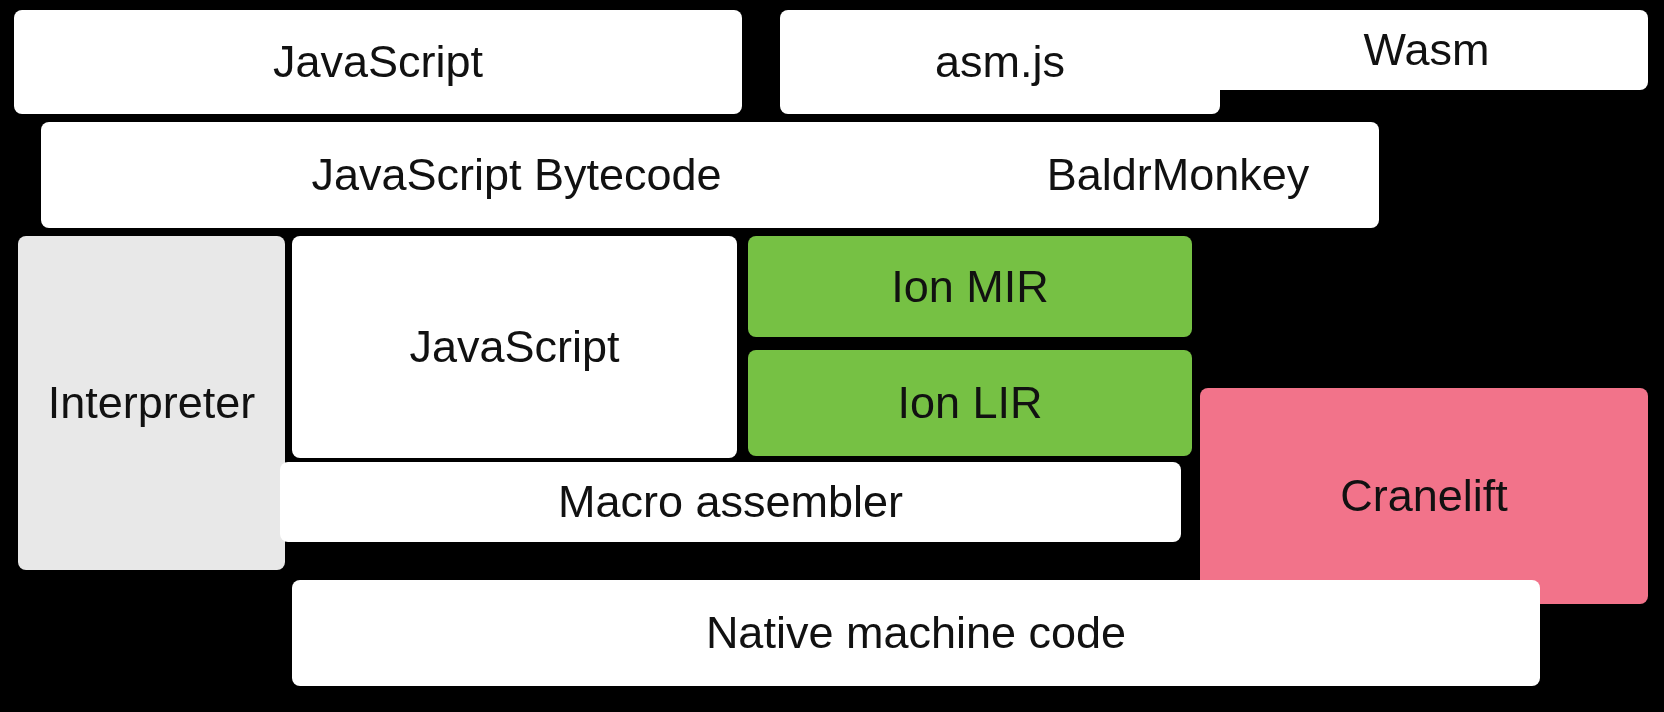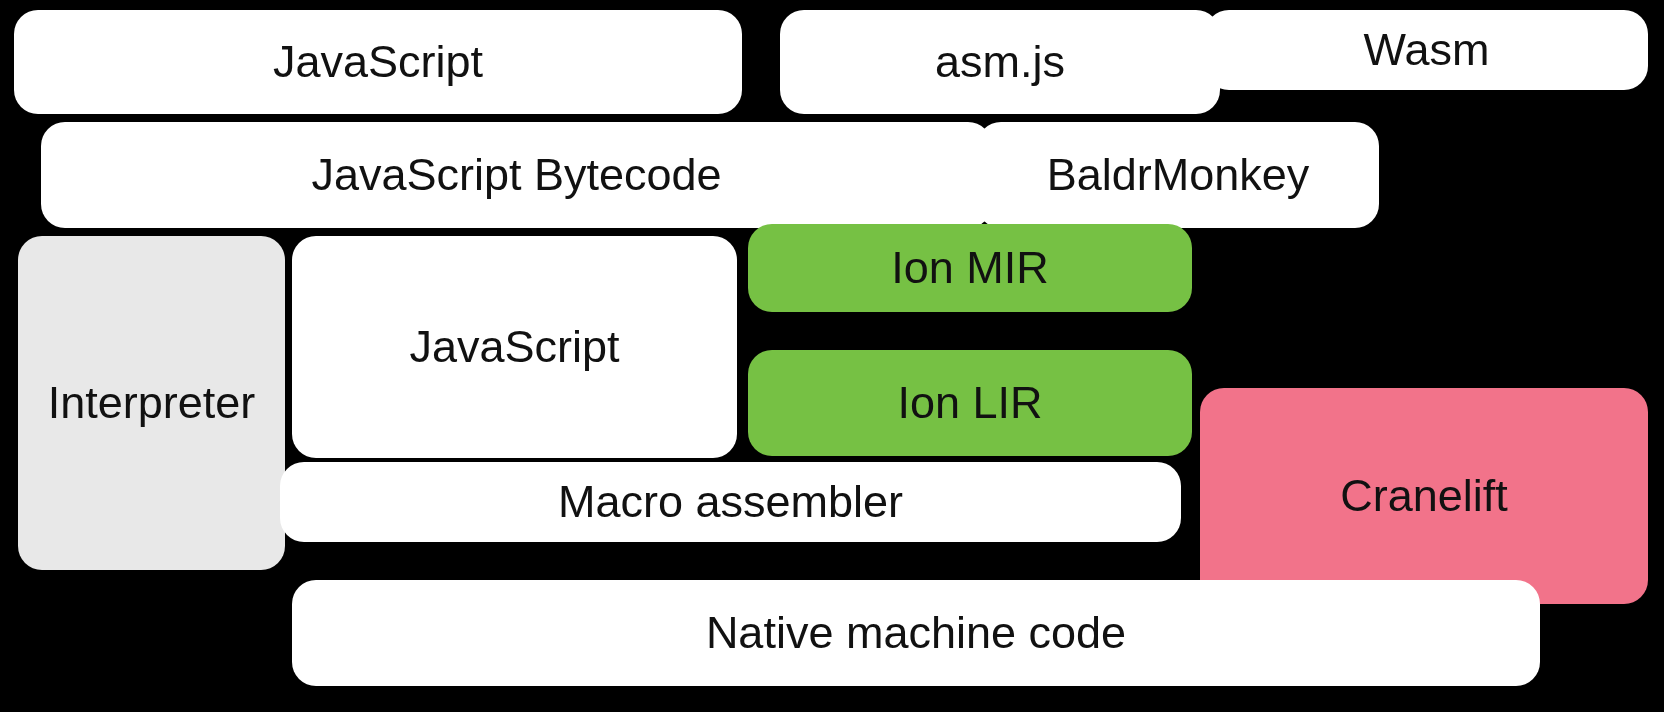--- a/index.html
+++ b/index.html
@@ -16,7 +16,7 @@
   }
   .box {
     position: absolute;
-    border-radius: 24px;
+    border-radius: 8px;
     display: flex;
     align-items: center;
     justify-content: center;

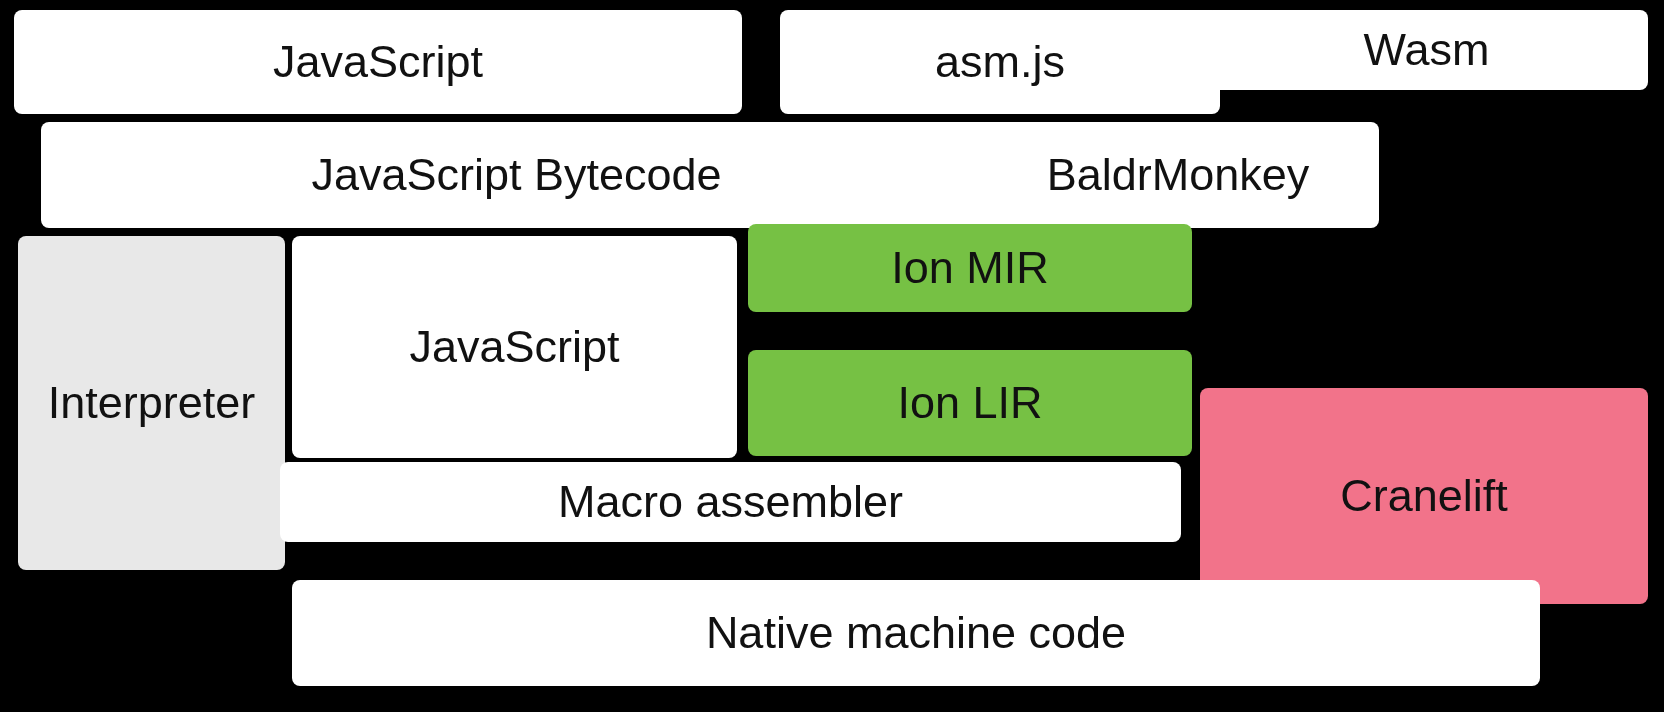--- a/index.html
+++ b/index.html
@@ -39,7 +39,7 @@
   #b-baldrmonkey     { left: 977px;  top: 122px; width: 402px;  height: 106px; }
   #b-interpreter     { left: 18px;   top: 236px; width: 267px;  height: 334px; }
   #b-js-baseline     { left: 292px;  top: 236px; width: 445px;  height: 222px; }
-  #b-ion-mir         { left: 748px;  top: 224px; width: 444px;  height: 88px; }
+  #b-ion-mir         { left: 748px;  top: 236px; width: 444px;  height: 101px; }
   #b-ion-lir         { left: 748px;  top: 350px; width: 444px;  height: 106px; }
   #b-cranelift       { left: 1200px; top: 352px; width: 448px;  height: 216px; margin-top: 36px; }
   #b-macro-assembler { left: 280px;  top: 462px; width: 901px;  height: 80px; }

